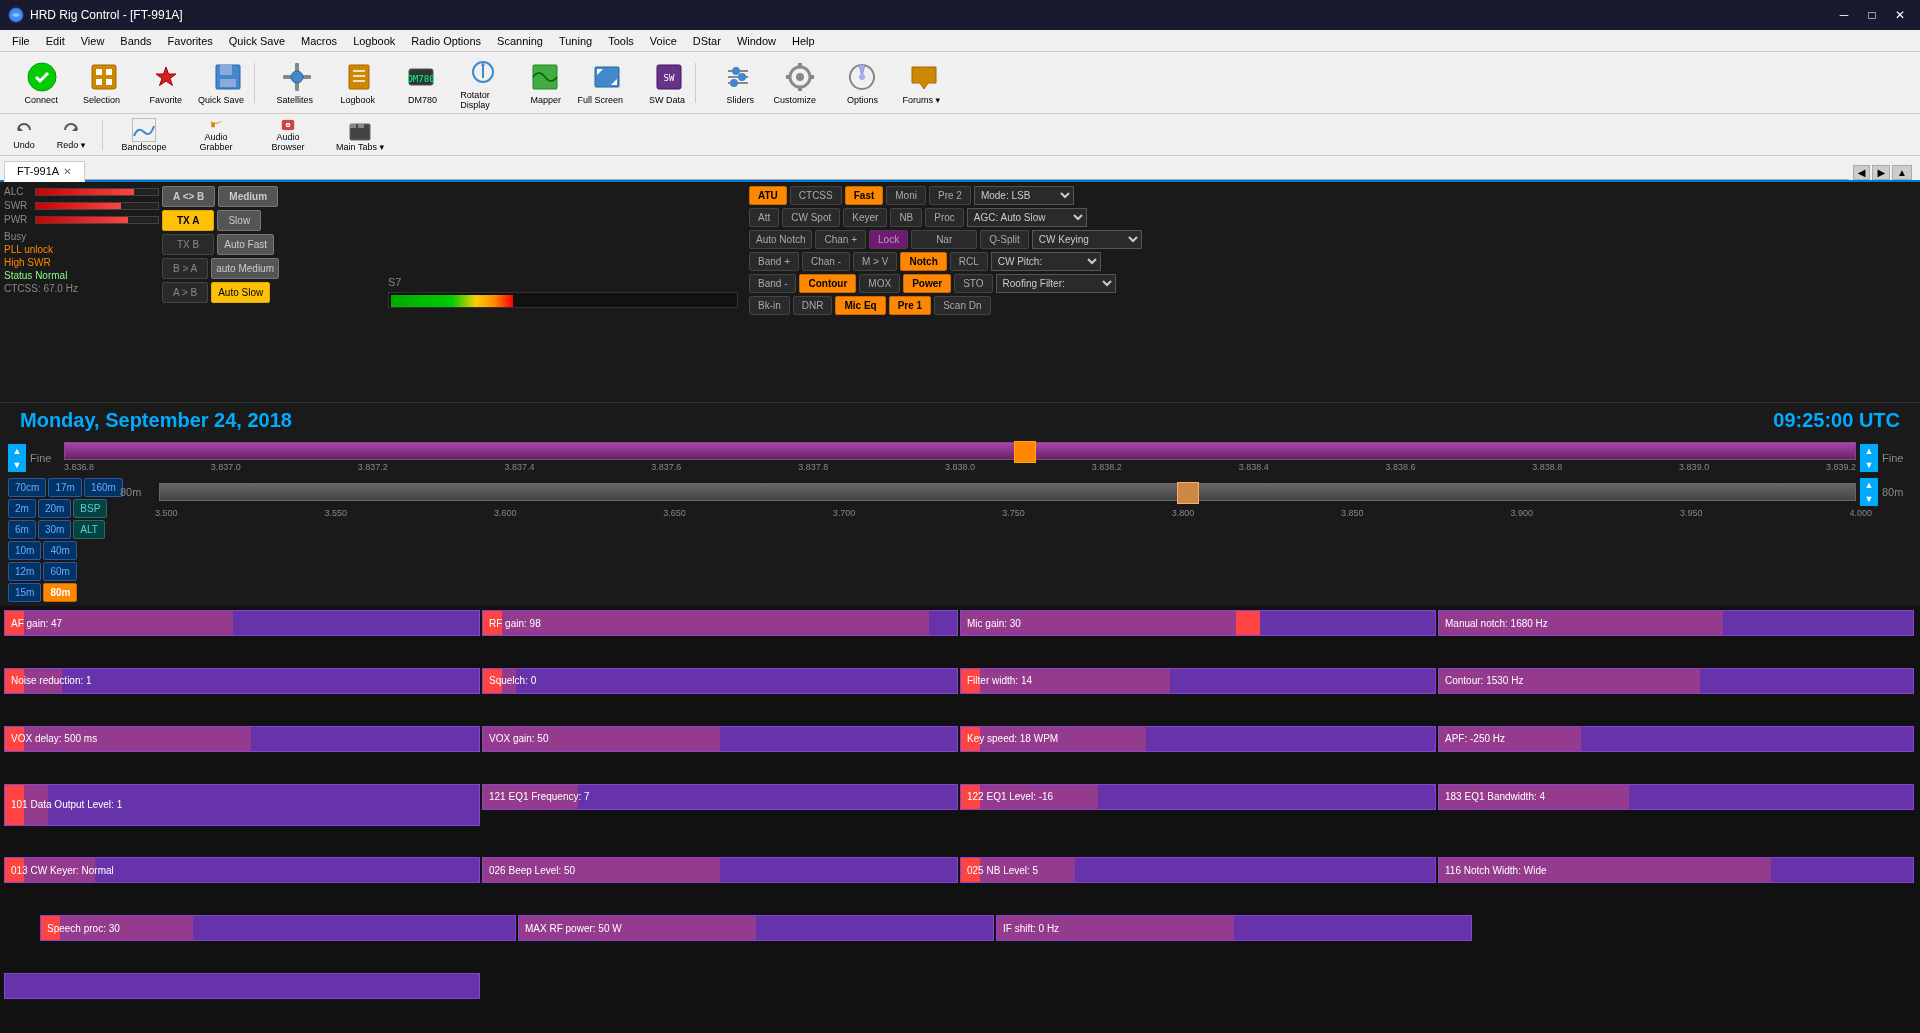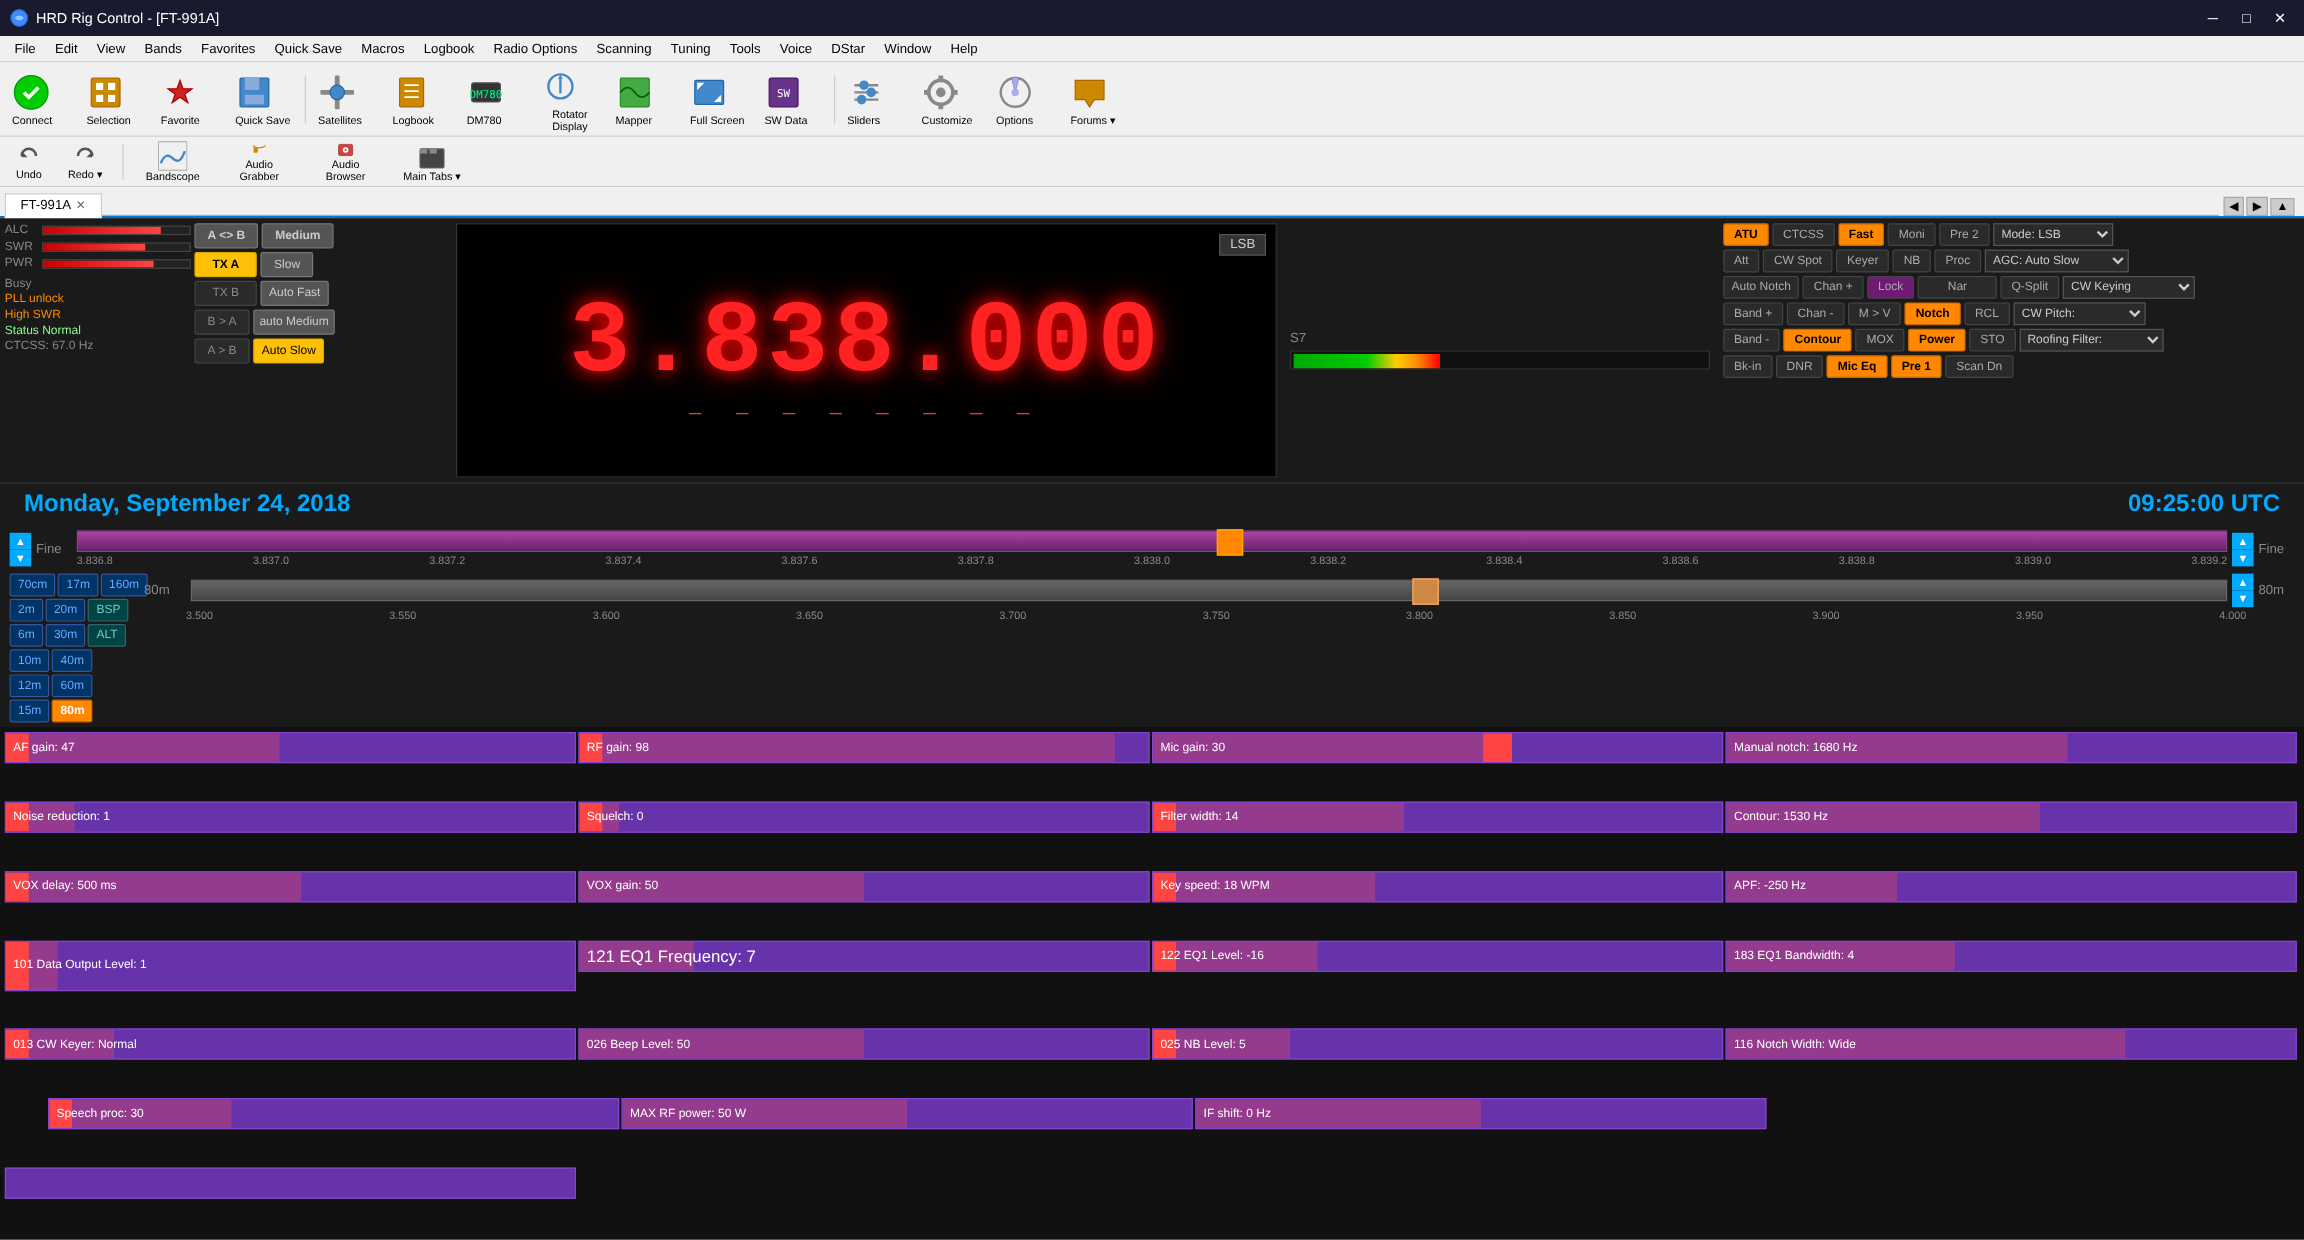--- a/index.html
+++ b/index.html
@@ -17,7 +17,7 @@
 
     
     .toolbar { background: #f0f0f0; padding: 2px 4px; border-bottom: 1px solid #ccc; display: flex; align-items: center; gap: 2px; height: 62px; }
-    .toolbar-btn { display: flex; flex-direction: column; align-items: flex-start; justify-content: center; padding: 2px 6px; cursor: pointer; border: none; background: transparent; font-size: 9px; width: 60px; height: 56px; }
+    .toolbar-btn { display: flex; flex-direction: column; align-items: flex-end; justify-content: center; padding: 2px 6px; cursor: pointer; border: none; background: transparent; font-size: 9px; width: 60px; height: 56px; }
     .toolbar-icon { width: 32px; height: 32px; margin-bottom: 2px; display: flex; align-items: center; justify-content: center; }
     .toolbar-separator { width: 1px; height: 40px; background: #ccc; margin: 0 2px; }
 

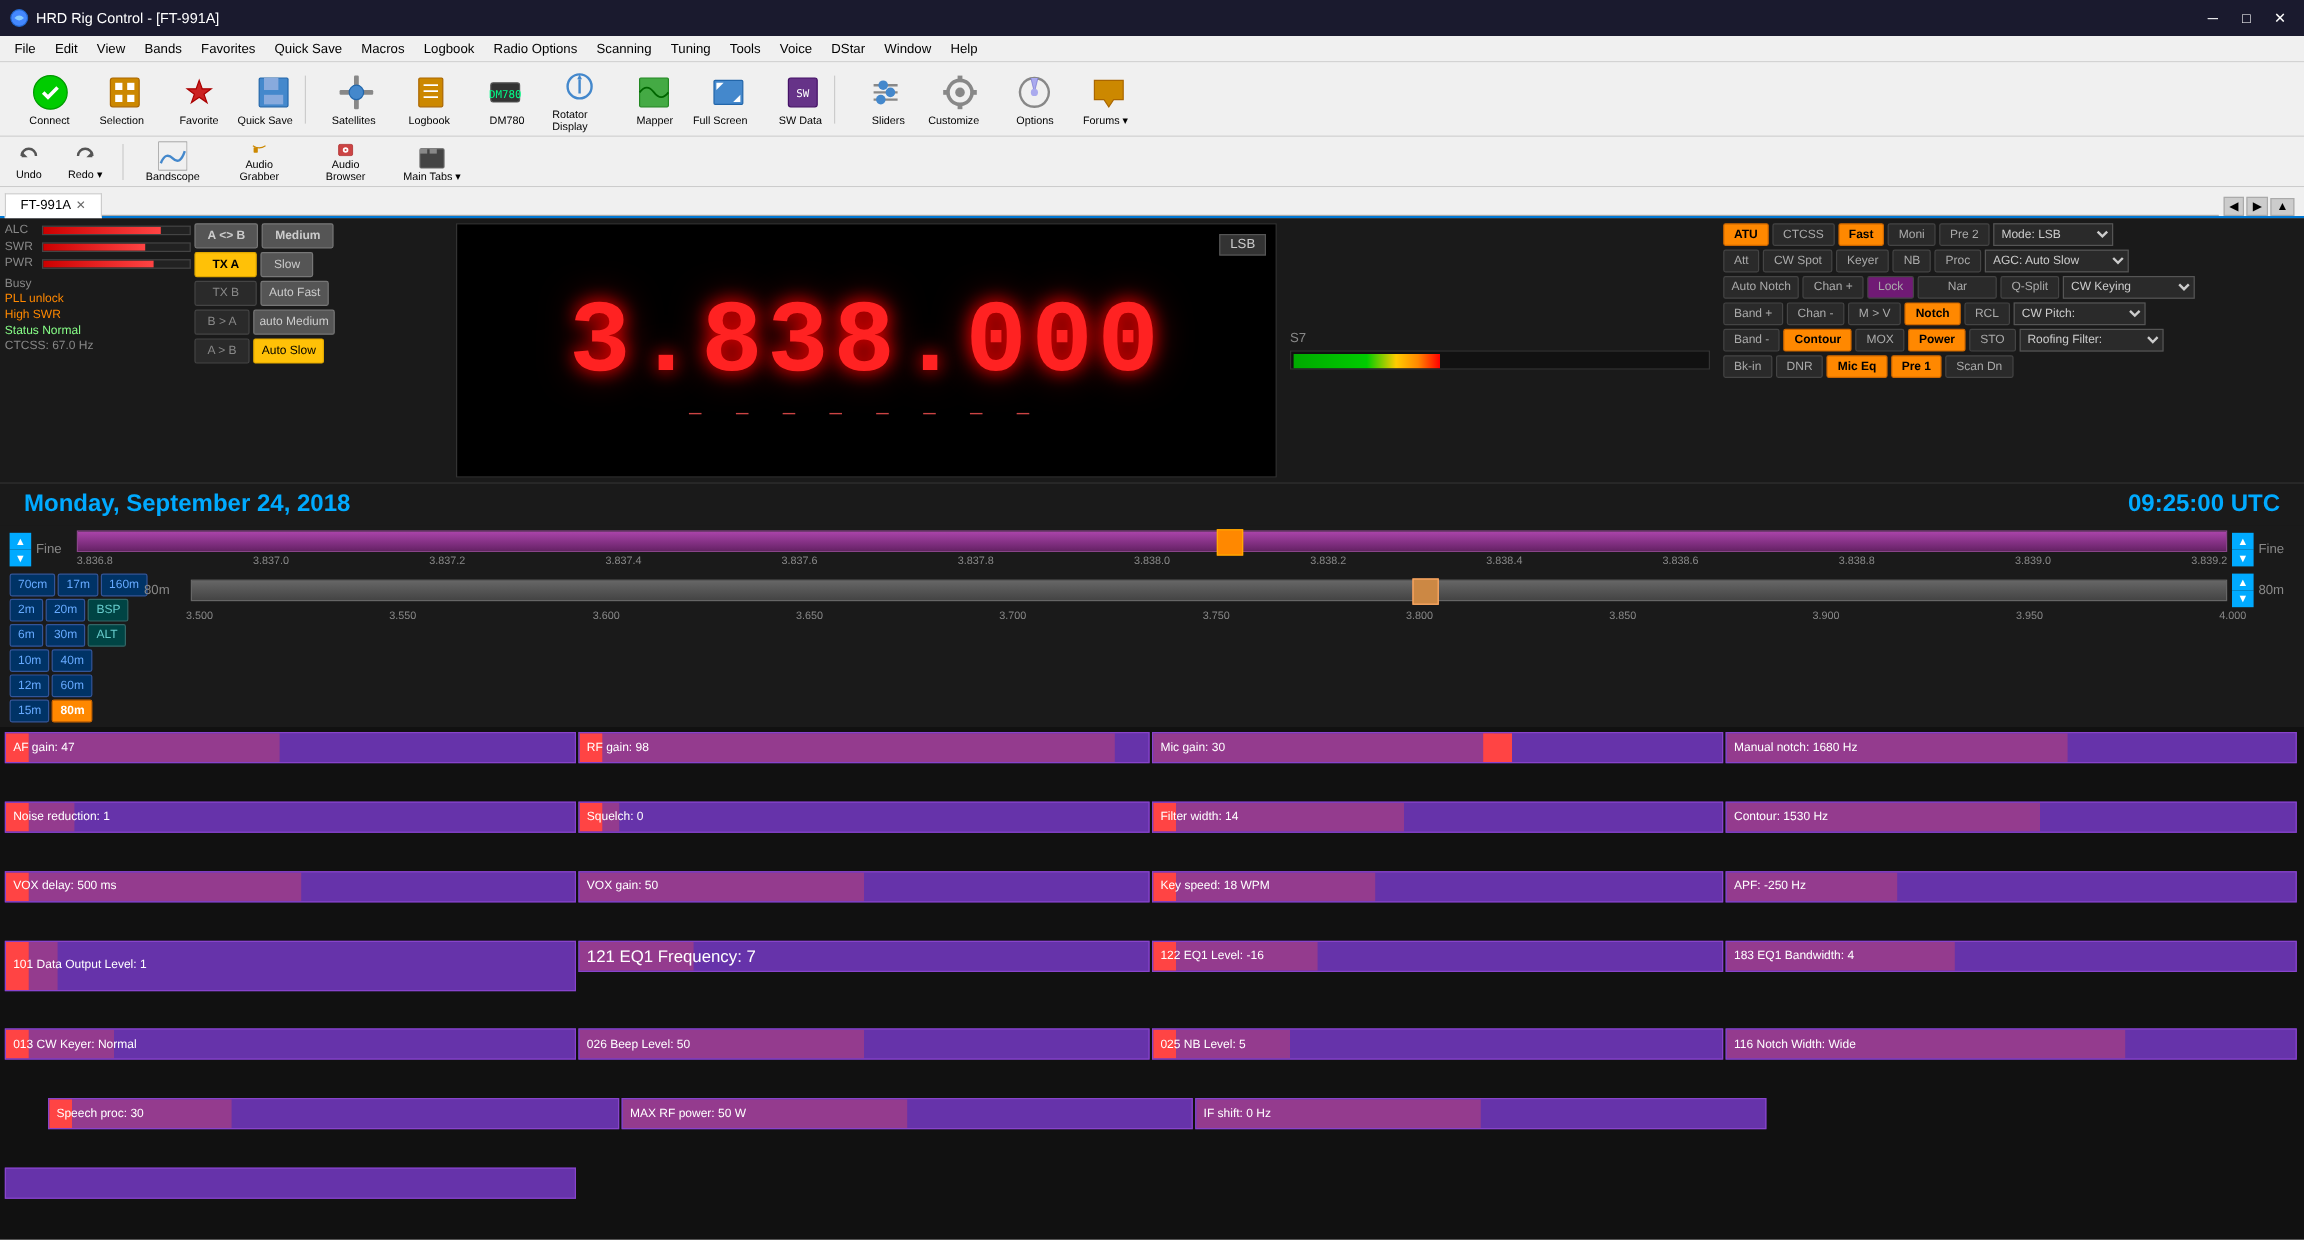--- a/index.html
+++ b/index.html
@@ -343,14 +343,6 @@
       </div>
     </div>
 
-    <div style="flex:1;background:#000;display:flex;flex-direction:column;align-items:center;justify-content:center;position:relative;border:1px solid #333;min-height:200px;">
-      <div style="position:absolute;top:8px;right:8px;background:#333;color:#ccc;font-size:11px;padding:2px 8px;border:1px solid #555;">LSB</div>
-      <div style="font-family:'Courier New',monospace;font-size:85px;color:#ff2222;font-weight:bold;letter-spacing:4px;text-shadow:0 0 15px #ff0000,0 0 30px #880000;">3.838.000</div>
-
-      <div style="display:flex;gap:4px;margin-top:-8px;">
-        <span style="color:#cc4444;font-size:18px;letter-spacing:12px;">_ _ _ _ _ _ _ _</span>
-      </div>
-    </div>
 
     <div style="display:flex;flex-direction:column;justify-content:center;padding:8px;">
       <div style="color:#888;font-size:11px;margin-bottom:4px;">S7</div>

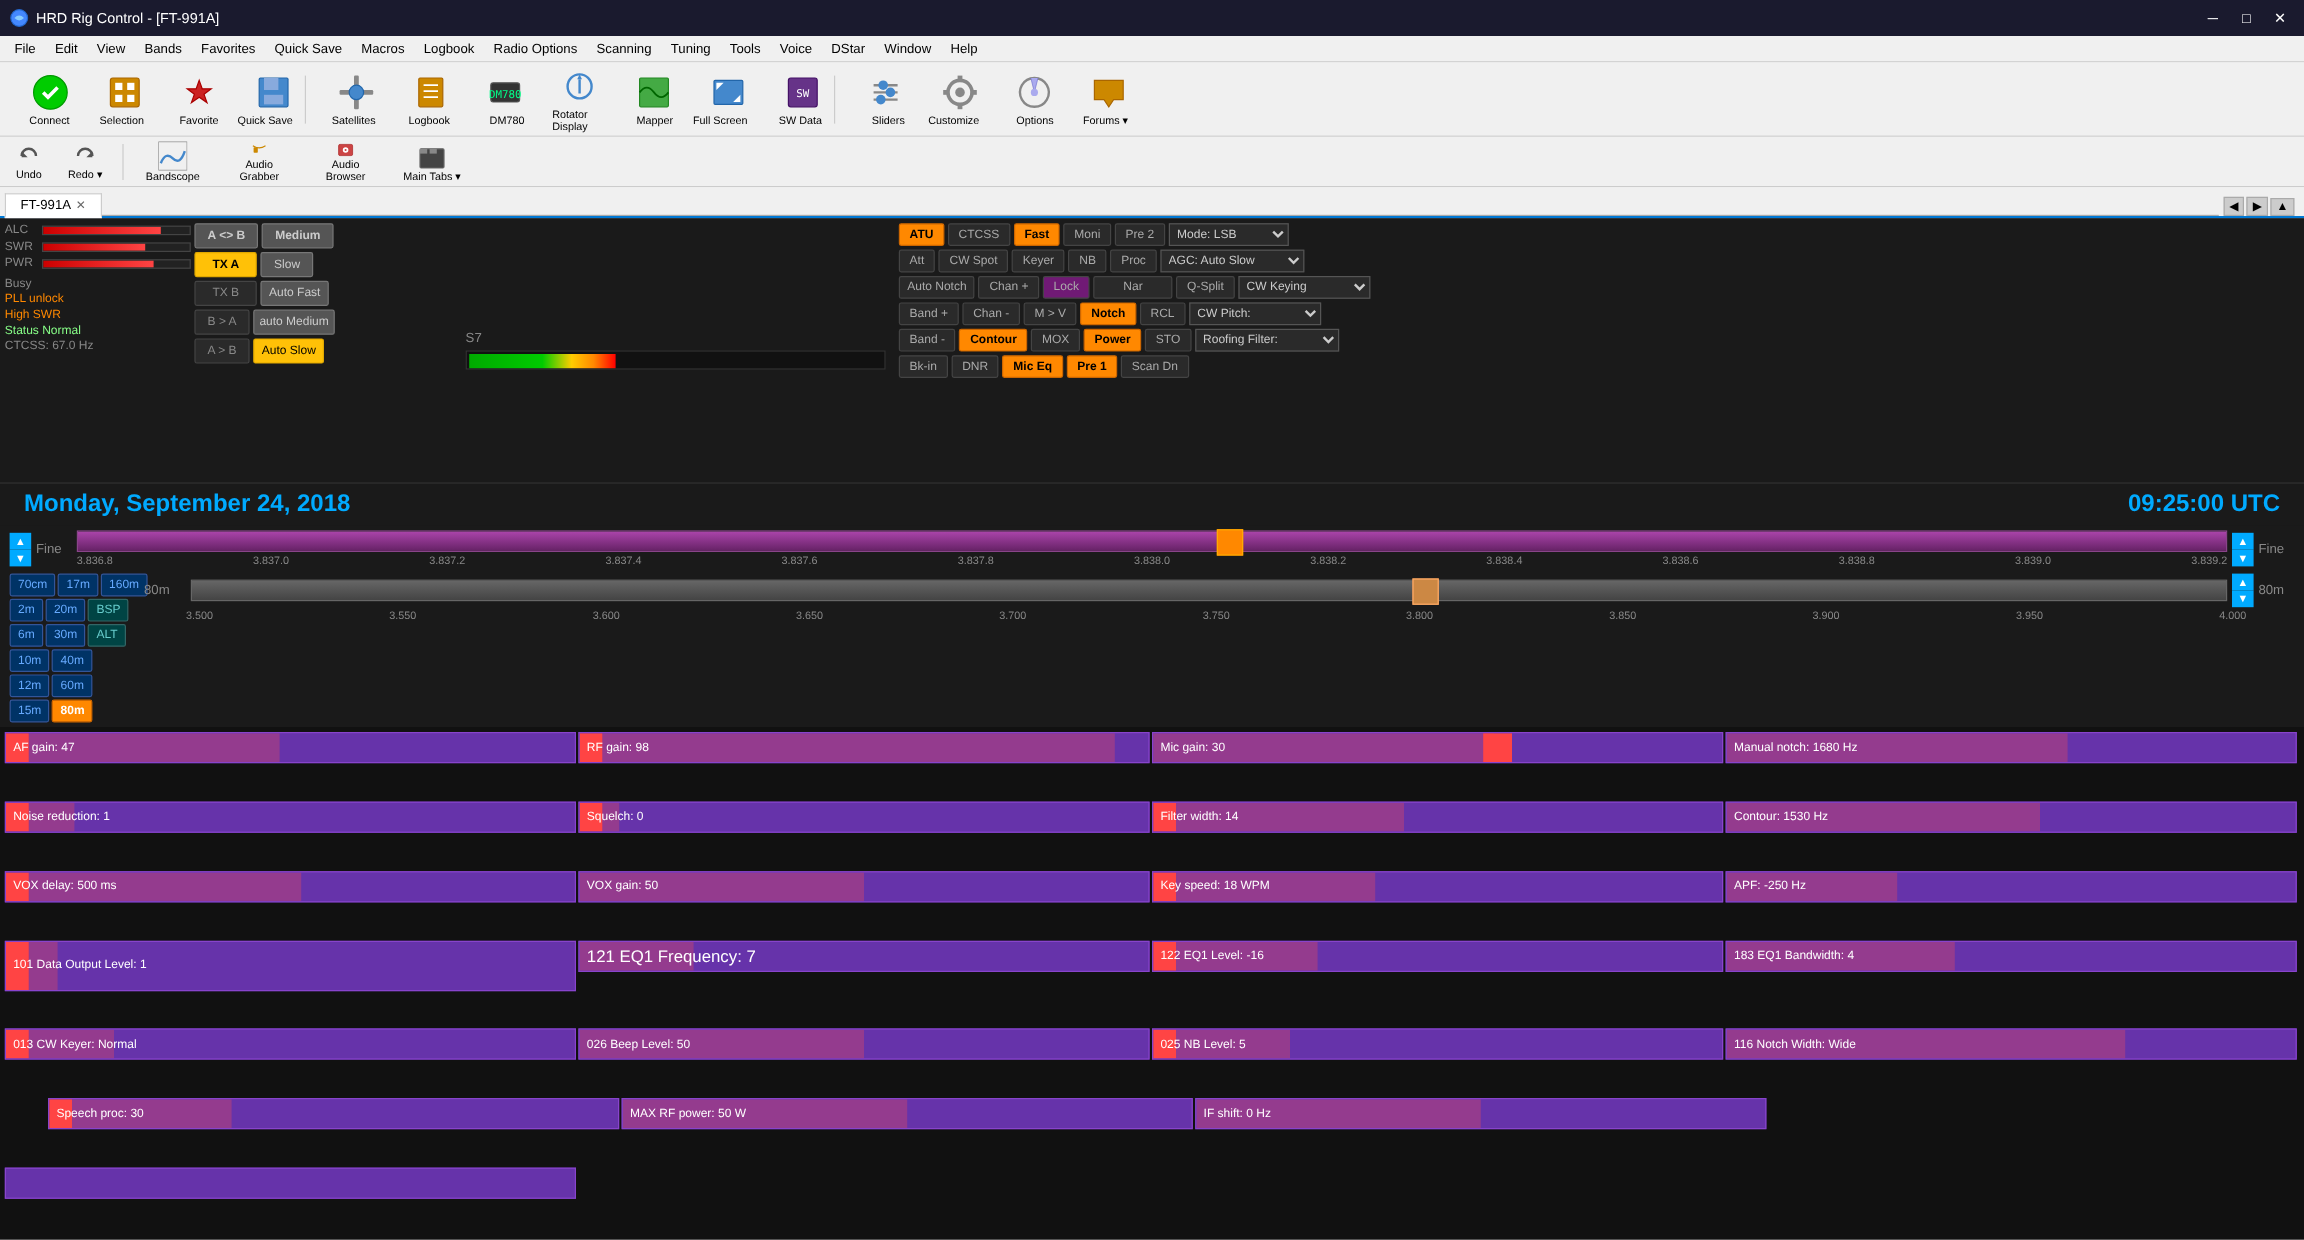--- a/index.html
+++ b/index.html
@@ -598,7 +598,7 @@
     </div>
     <div style="display:flex;align-items:center;width:calc(25% - 2px);height:26px;background:#6633aa;border:1px solid #8844cc;position:relative;overflow:hidden;cursor:pointer;">
       <div style="position:absolute;left:0;top:0;width:20%;height:100%;background:rgba(255,80,80,0.3);"></div>
-      <span style="color:white;font-size:14px;padding:0 6px;z-index:1;position:relative;">121 EQ1 Frequency: 7</span>
+      <span style="color:white;font-size:10px;padding:0 6px;z-index:1;position:relative;">121 EQ1 Frequency: 7</span>
     </div>
     <div style="display:flex;align-items:center;width:calc(25% - 2px);height:26px;background:#6633aa;border:1px solid #8844cc;position:relative;overflow:hidden;cursor:pointer;">
       <div style="position:absolute;left:0;top:0;width:4%;height:100%;background:#ff4444;"></div>

